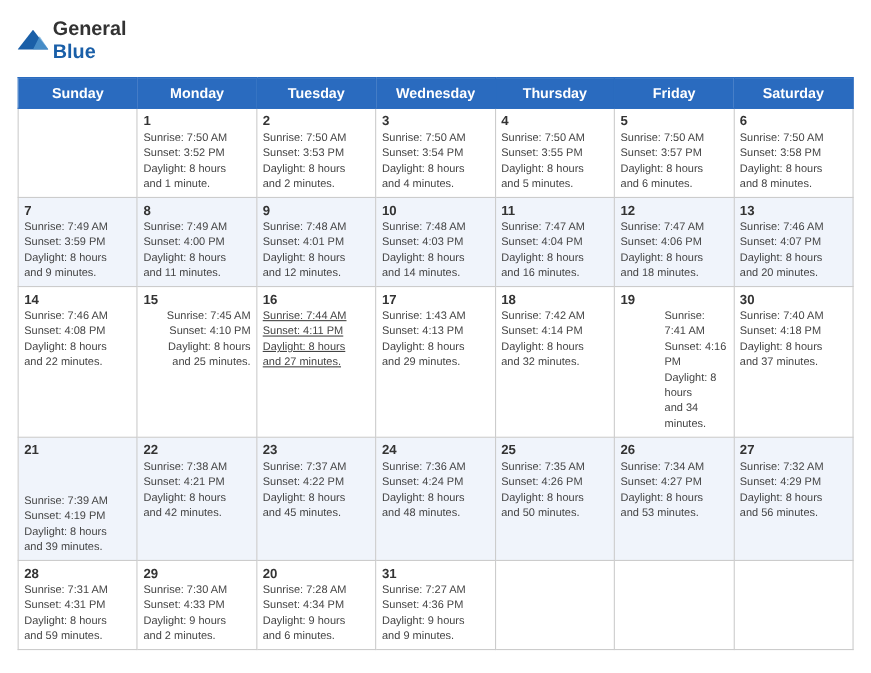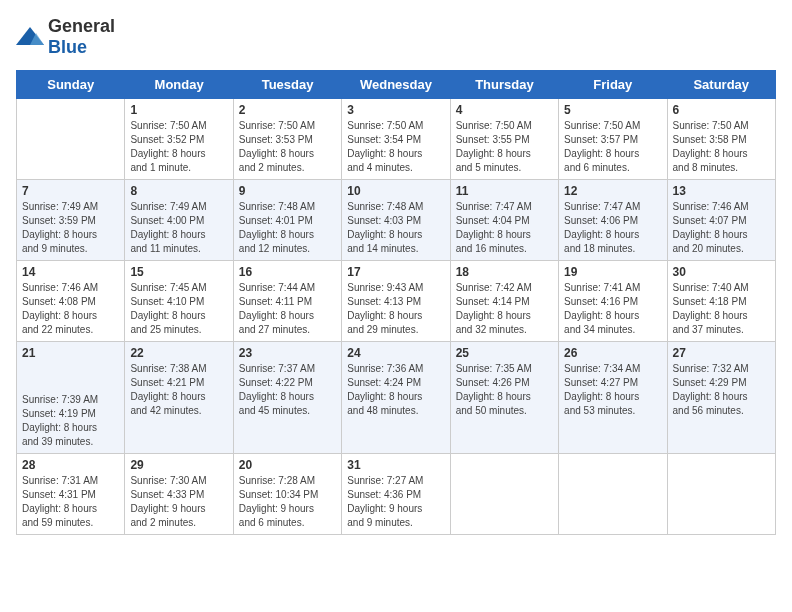--- a/index.html
+++ b/index.html
@@ -229,7 +229,7 @@
         </td>
         <td>
           <span class="day-number">15</span>
-          <div class="day-info" style="white-space: pre-line;">Sunrise: 7:45 AM
+          <div class="day-info" style="white-space: pre-line; text-align: right;">Sunrise: 7:45 AM
 Sunset: 4:10 PM
 Daylight: 8 hours
 and 25 minutes.</div>

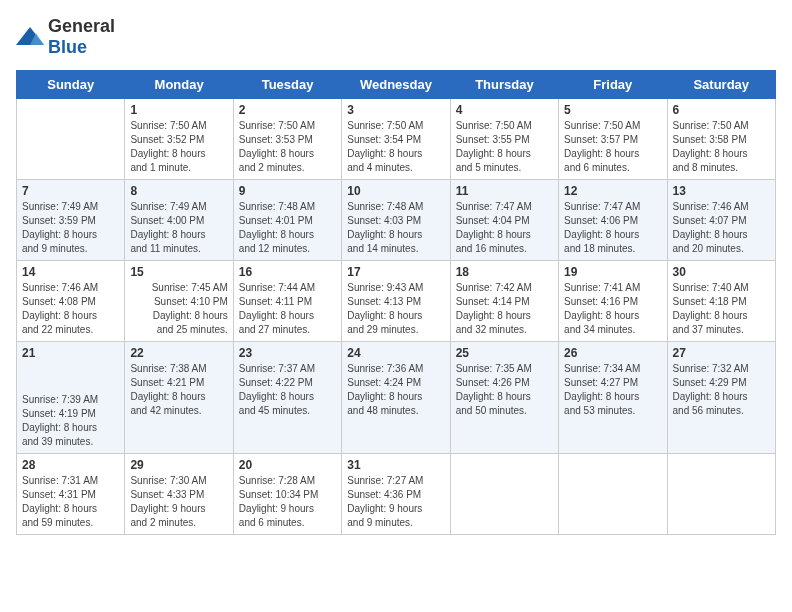--- a/index.html
+++ b/index.html
@@ -236,7 +236,7 @@
         </td>
         <td>
           <span class="day-number">16</span>
-          <div class="day-info" style="white-space: pre-line;">Sunrise: 7:44 AM
+          <div class="day-info" style="white-space: pre-line; text-decoration: underline;">Sunrise: 7:44 AM
 Sunset: 4:11 PM
 Daylight: 8 hours
 and 27 minutes.</div>

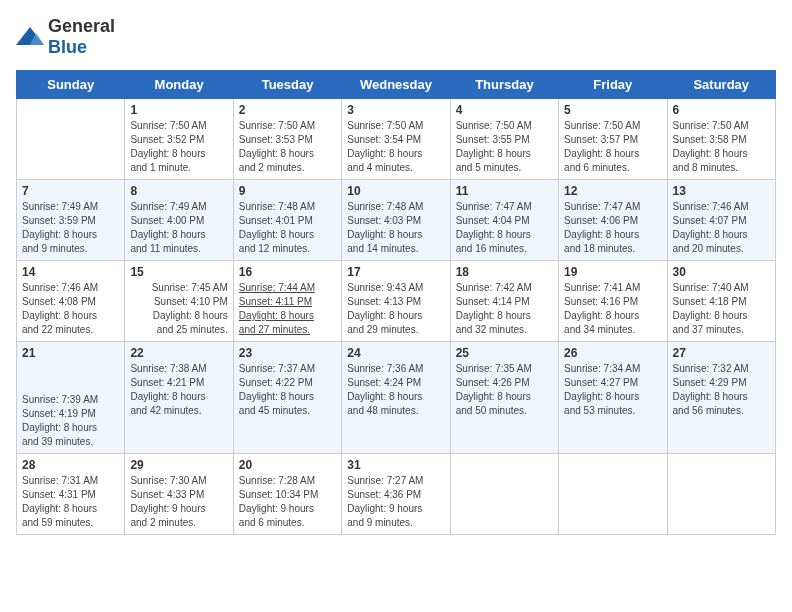--- a/index.html
+++ b/index.html
@@ -243,7 +243,7 @@
         </td>
         <td>
           <span class="day-number">17</span>
-          <div class="day-info" style="white-space: pre-line;">Sunrise: 9:43 AM
+          <div class="day-info" style="white-space: pre-line;">Sunrise: 1:43 AM
 Sunset: 4:13 PM
 Daylight: 8 hours
 and 29 minutes.</div>

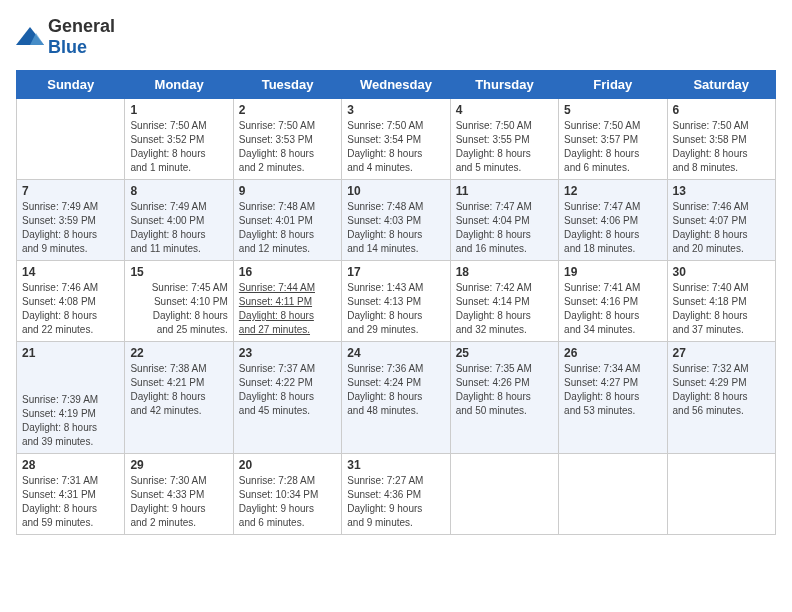--- a/index.html
+++ b/index.html
@@ -257,7 +257,7 @@
         </td>
         <td>
           <span class="day-number">19</span>
-          <div class="day-info" style="white-space: pre-line;">Sunrise: 7:41 AM
+          <div class="day-info" style="white-space: pre-line; margin-left: 40px;">Sunrise: 7:41 AM
 Sunset: 4:16 PM
 Daylight: 8 hours
 and 34 minutes.</div>

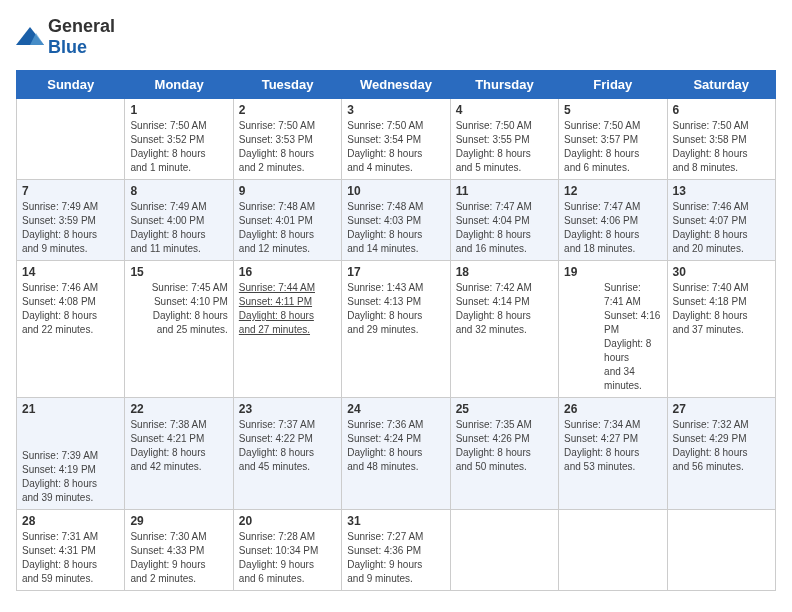--- a/index.html
+++ b/index.html
@@ -339,7 +339,7 @@
         <td>
           <span class="day-number">20</span>
           <div class="day-info" style="white-space: pre-line;">Sunrise: 7:28 AM
-Sunset: 10:34 PM
+Sunset: 4:34 PM
 Daylight: 9 hours
 and 6 minutes.</div>
         </td>

